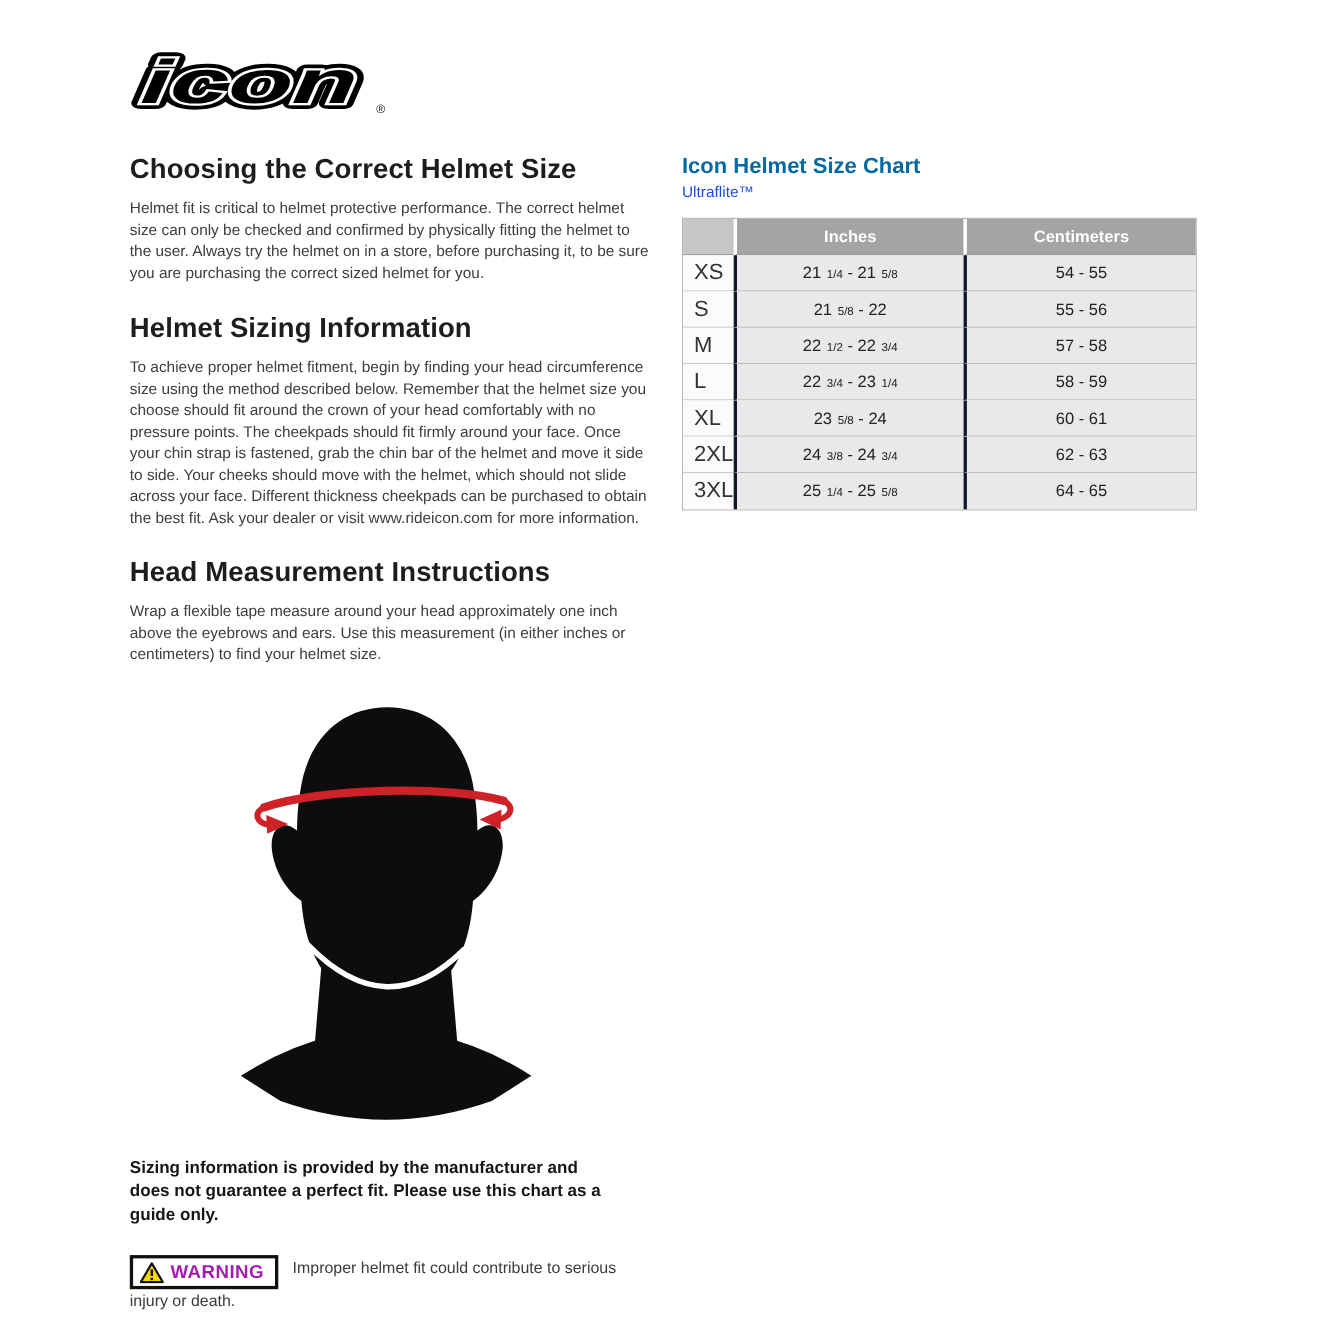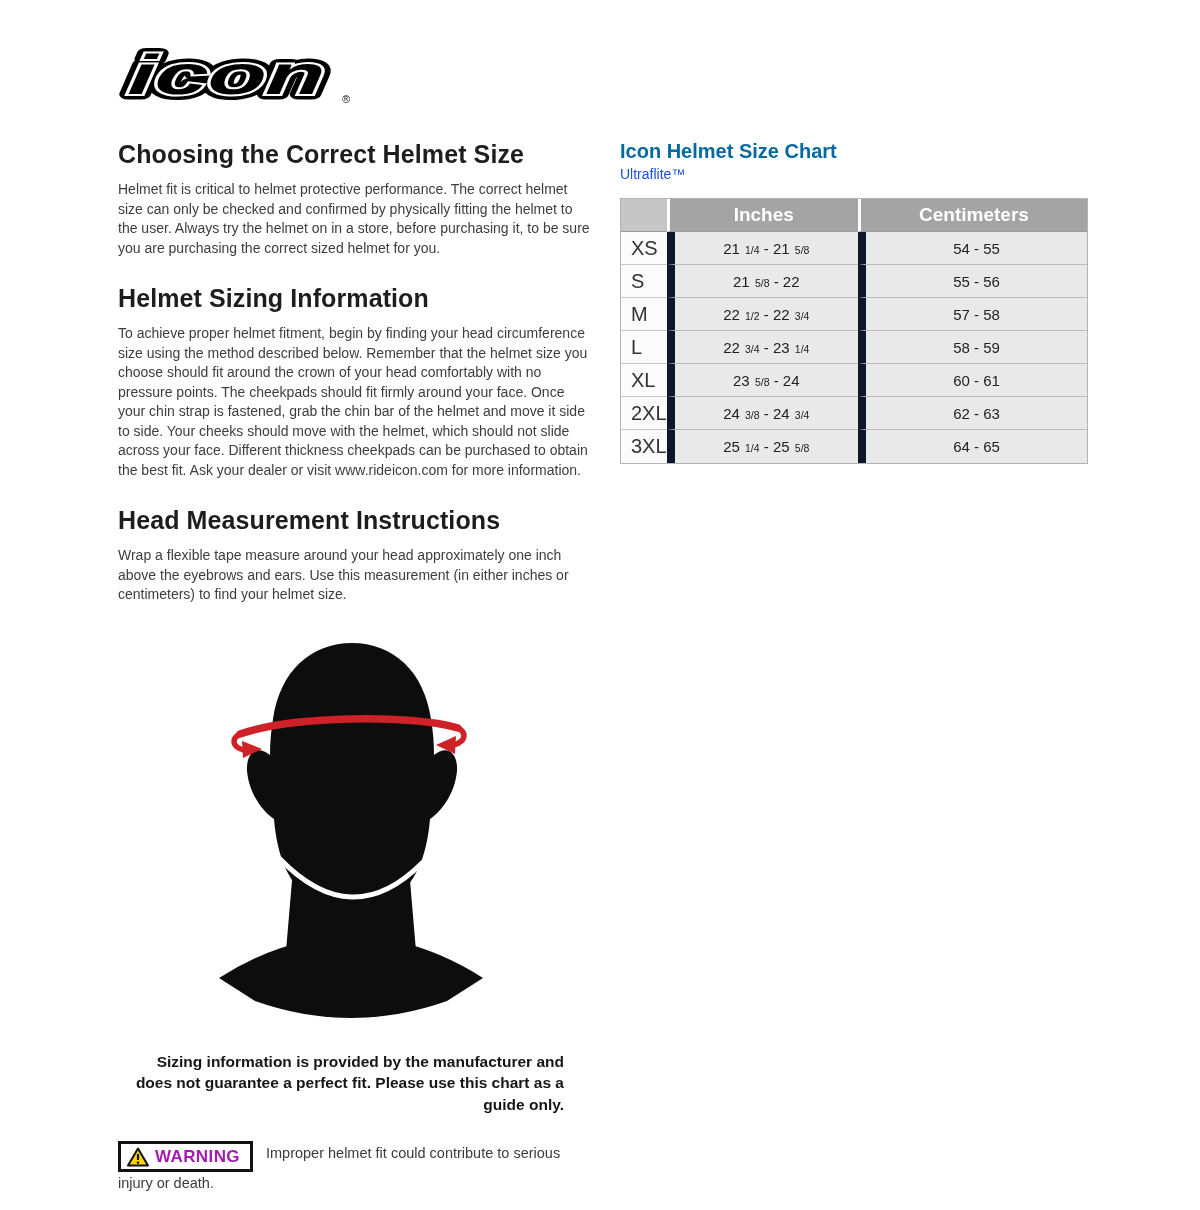--- a/index.html
+++ b/index.html
@@ -41,7 +41,7 @@
   .size-table th, .size-table td { height: 33px; padding: 0; }
   .size-table thead th {
     background: #a4a4a4; color: #ffffff; font-weight: 700;
-    font-size: 19px; text-align: center;
+    font-size: 15px; text-align: center;
     border-bottom: 1px solid #9a9a9a;
   }
   .size-table thead th.corner-cell { background: #c6c6c6; width: 37px; }

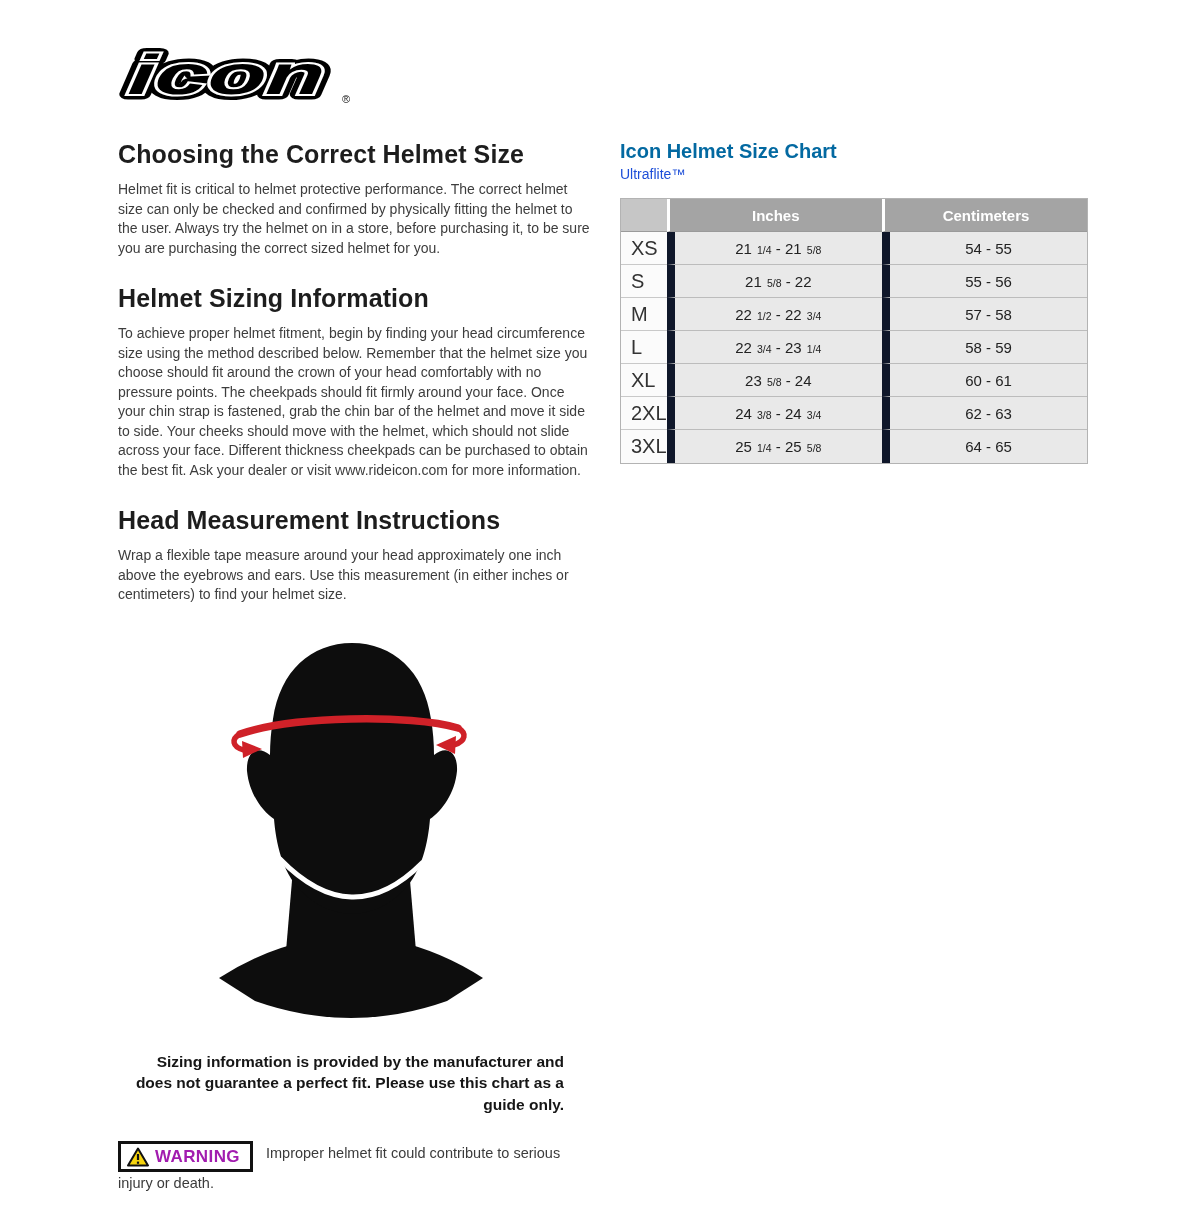--- a/index.html
+++ b/index.html
@@ -53,7 +53,7 @@
   }
   .size-table tbody td.val-cell {
     background: #e9e9e9; text-align: center;
-    border-left: 8px solid #0f172a;
+    border-left: 3px solid #0f172a;
     border-bottom: 1px solid #bcbcbc;
   }
   .size-table tbody tr:last-child th.size-cell,

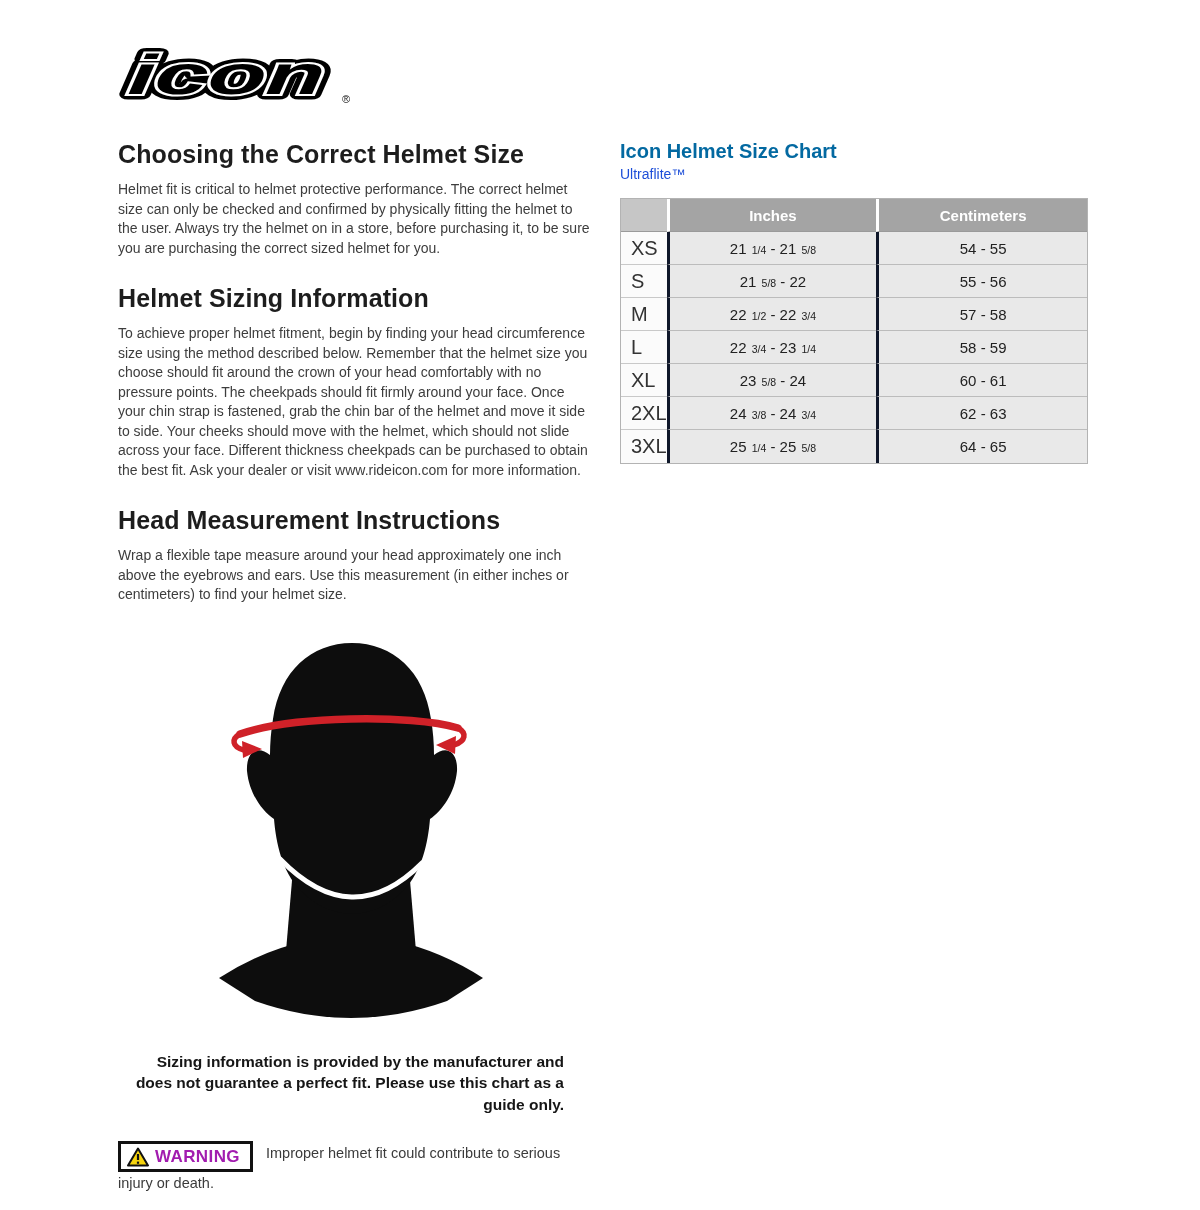--- a/index.html
+++ b/index.html
@@ -66,7 +66,7 @@
   
   .disclaimer {
     margin: 30px 0 16px 0; padding-right: 26px;
-    font-size: 15.5px; font-weight: 700; color: #161616; line-height: 21.5px; text-align: right;
+    font-size: 15.5px; font-weight: 700; color: #161616; line-height: 21.5px;
   }
   .warning-line {
     margin: 26px 0 0 0; font-size: 14.5px; color: #3b3b3b; line-height: 23px;

